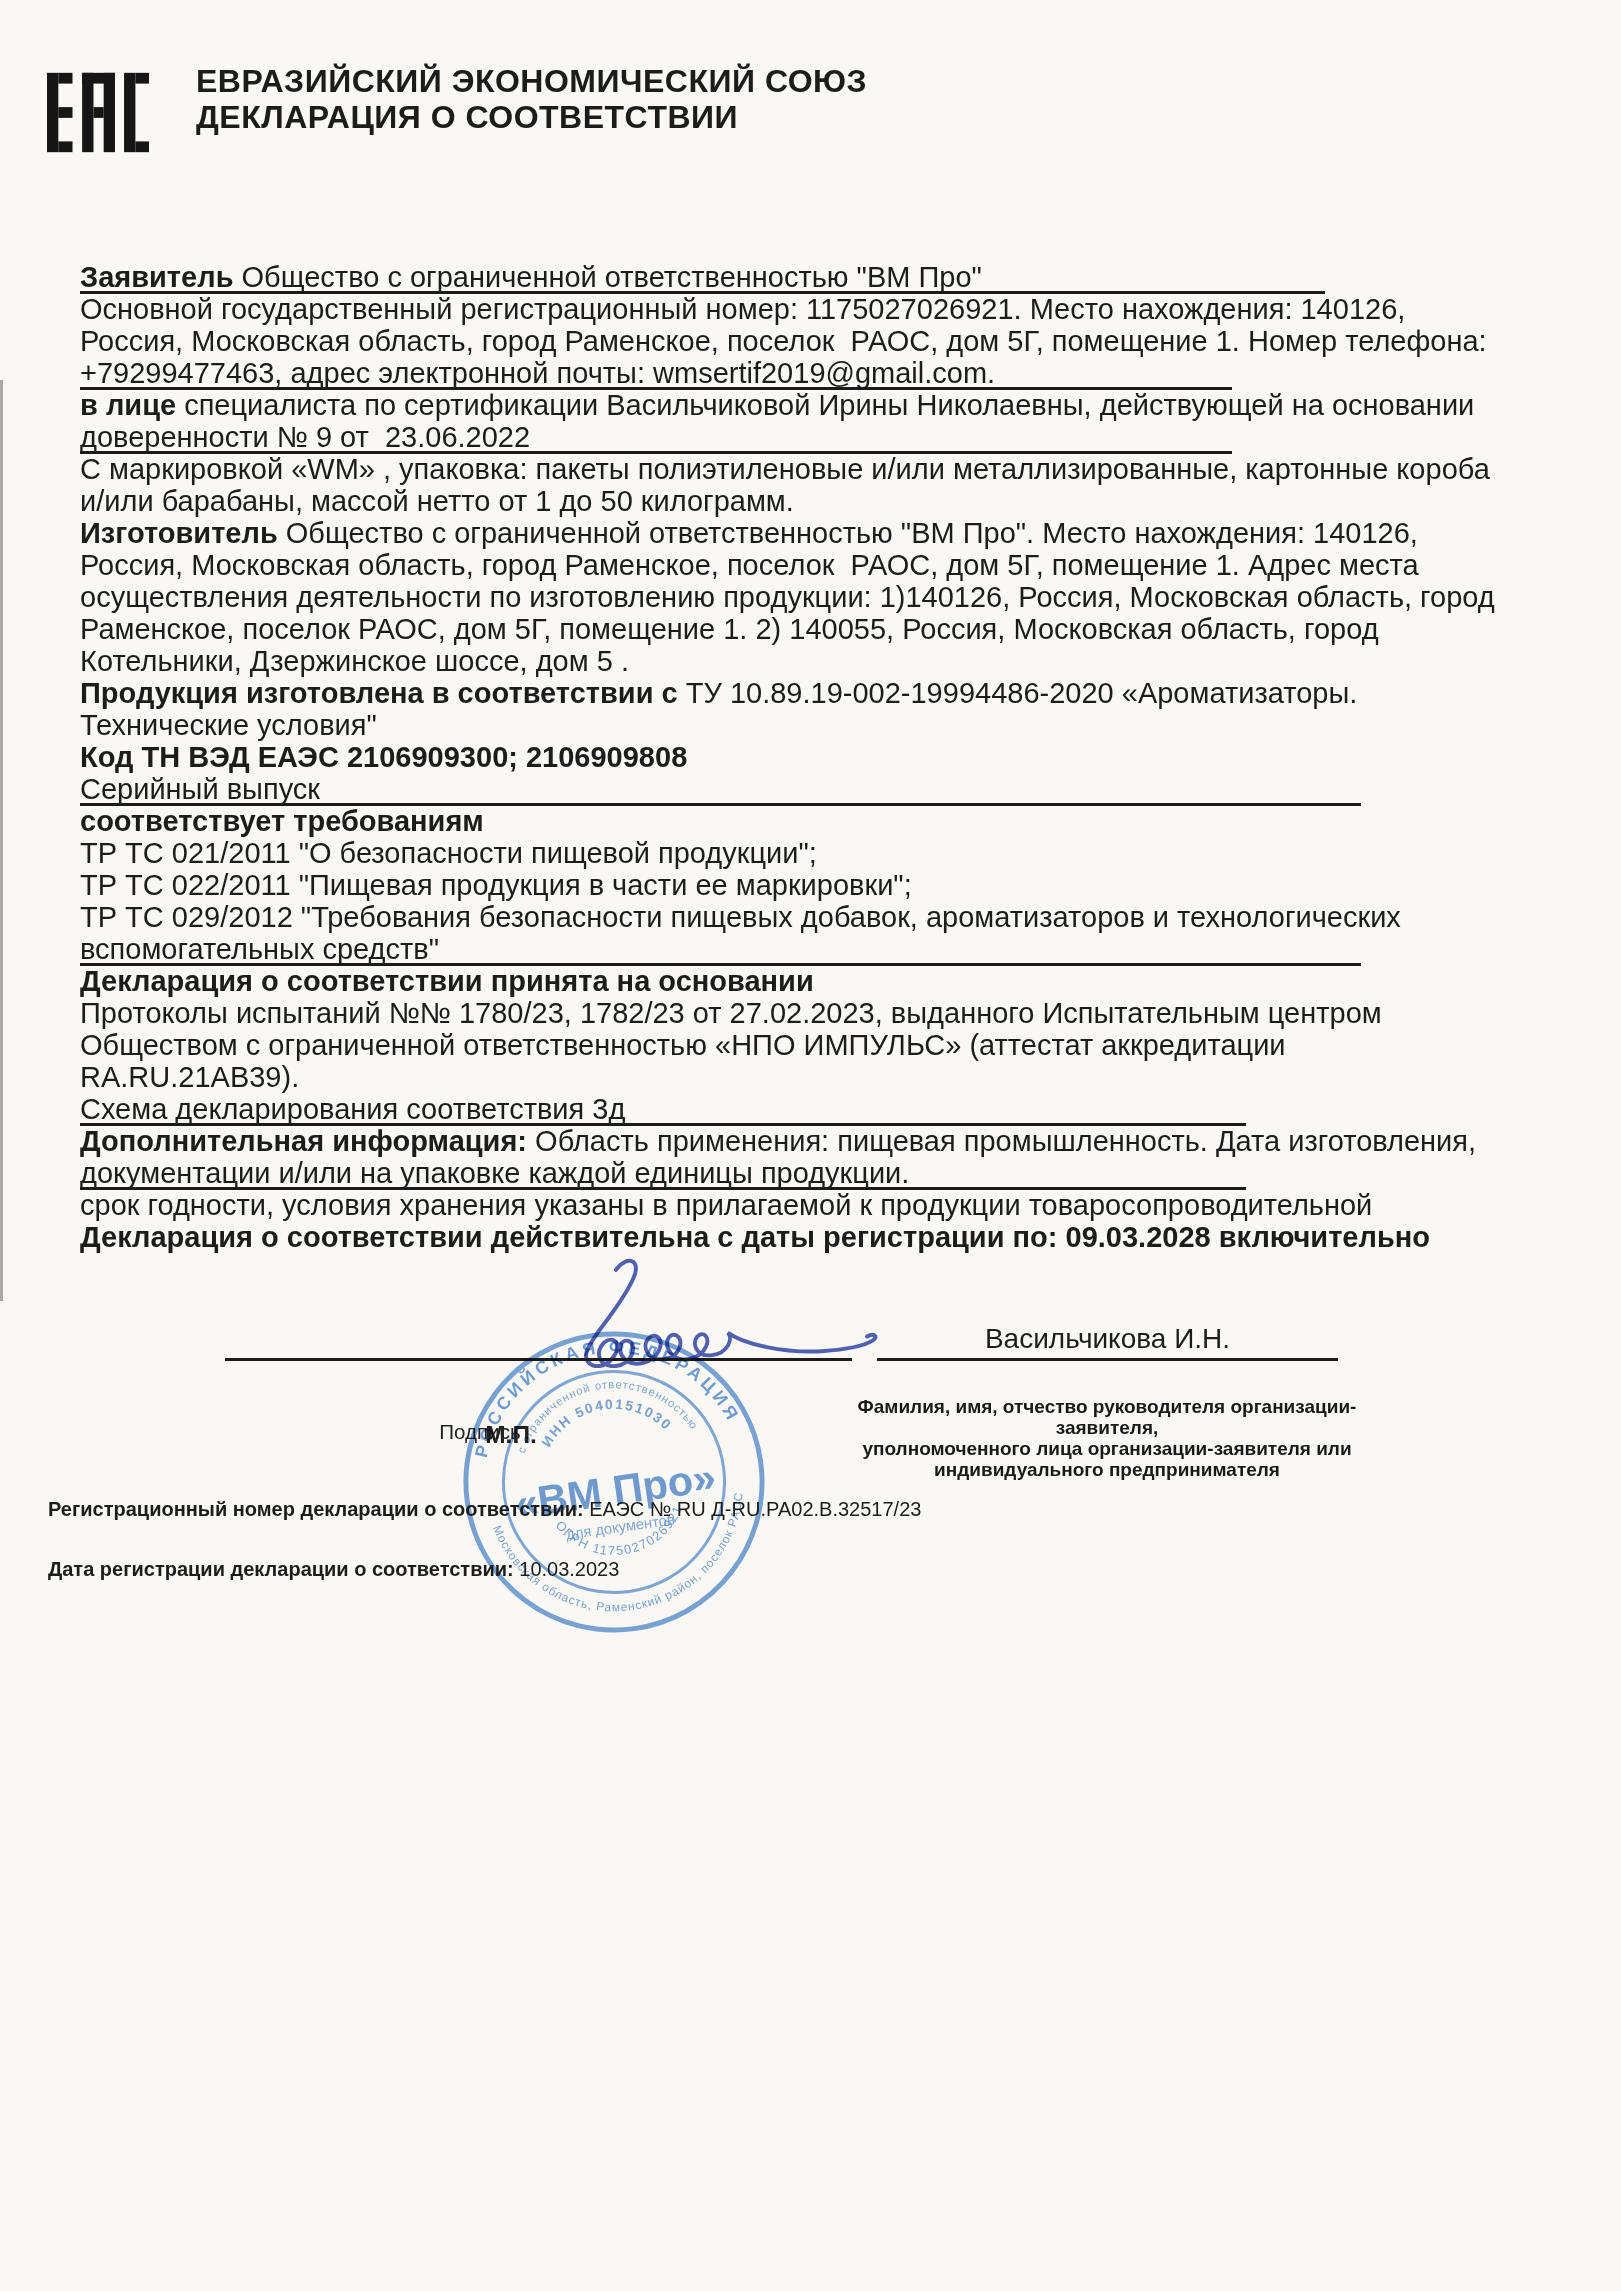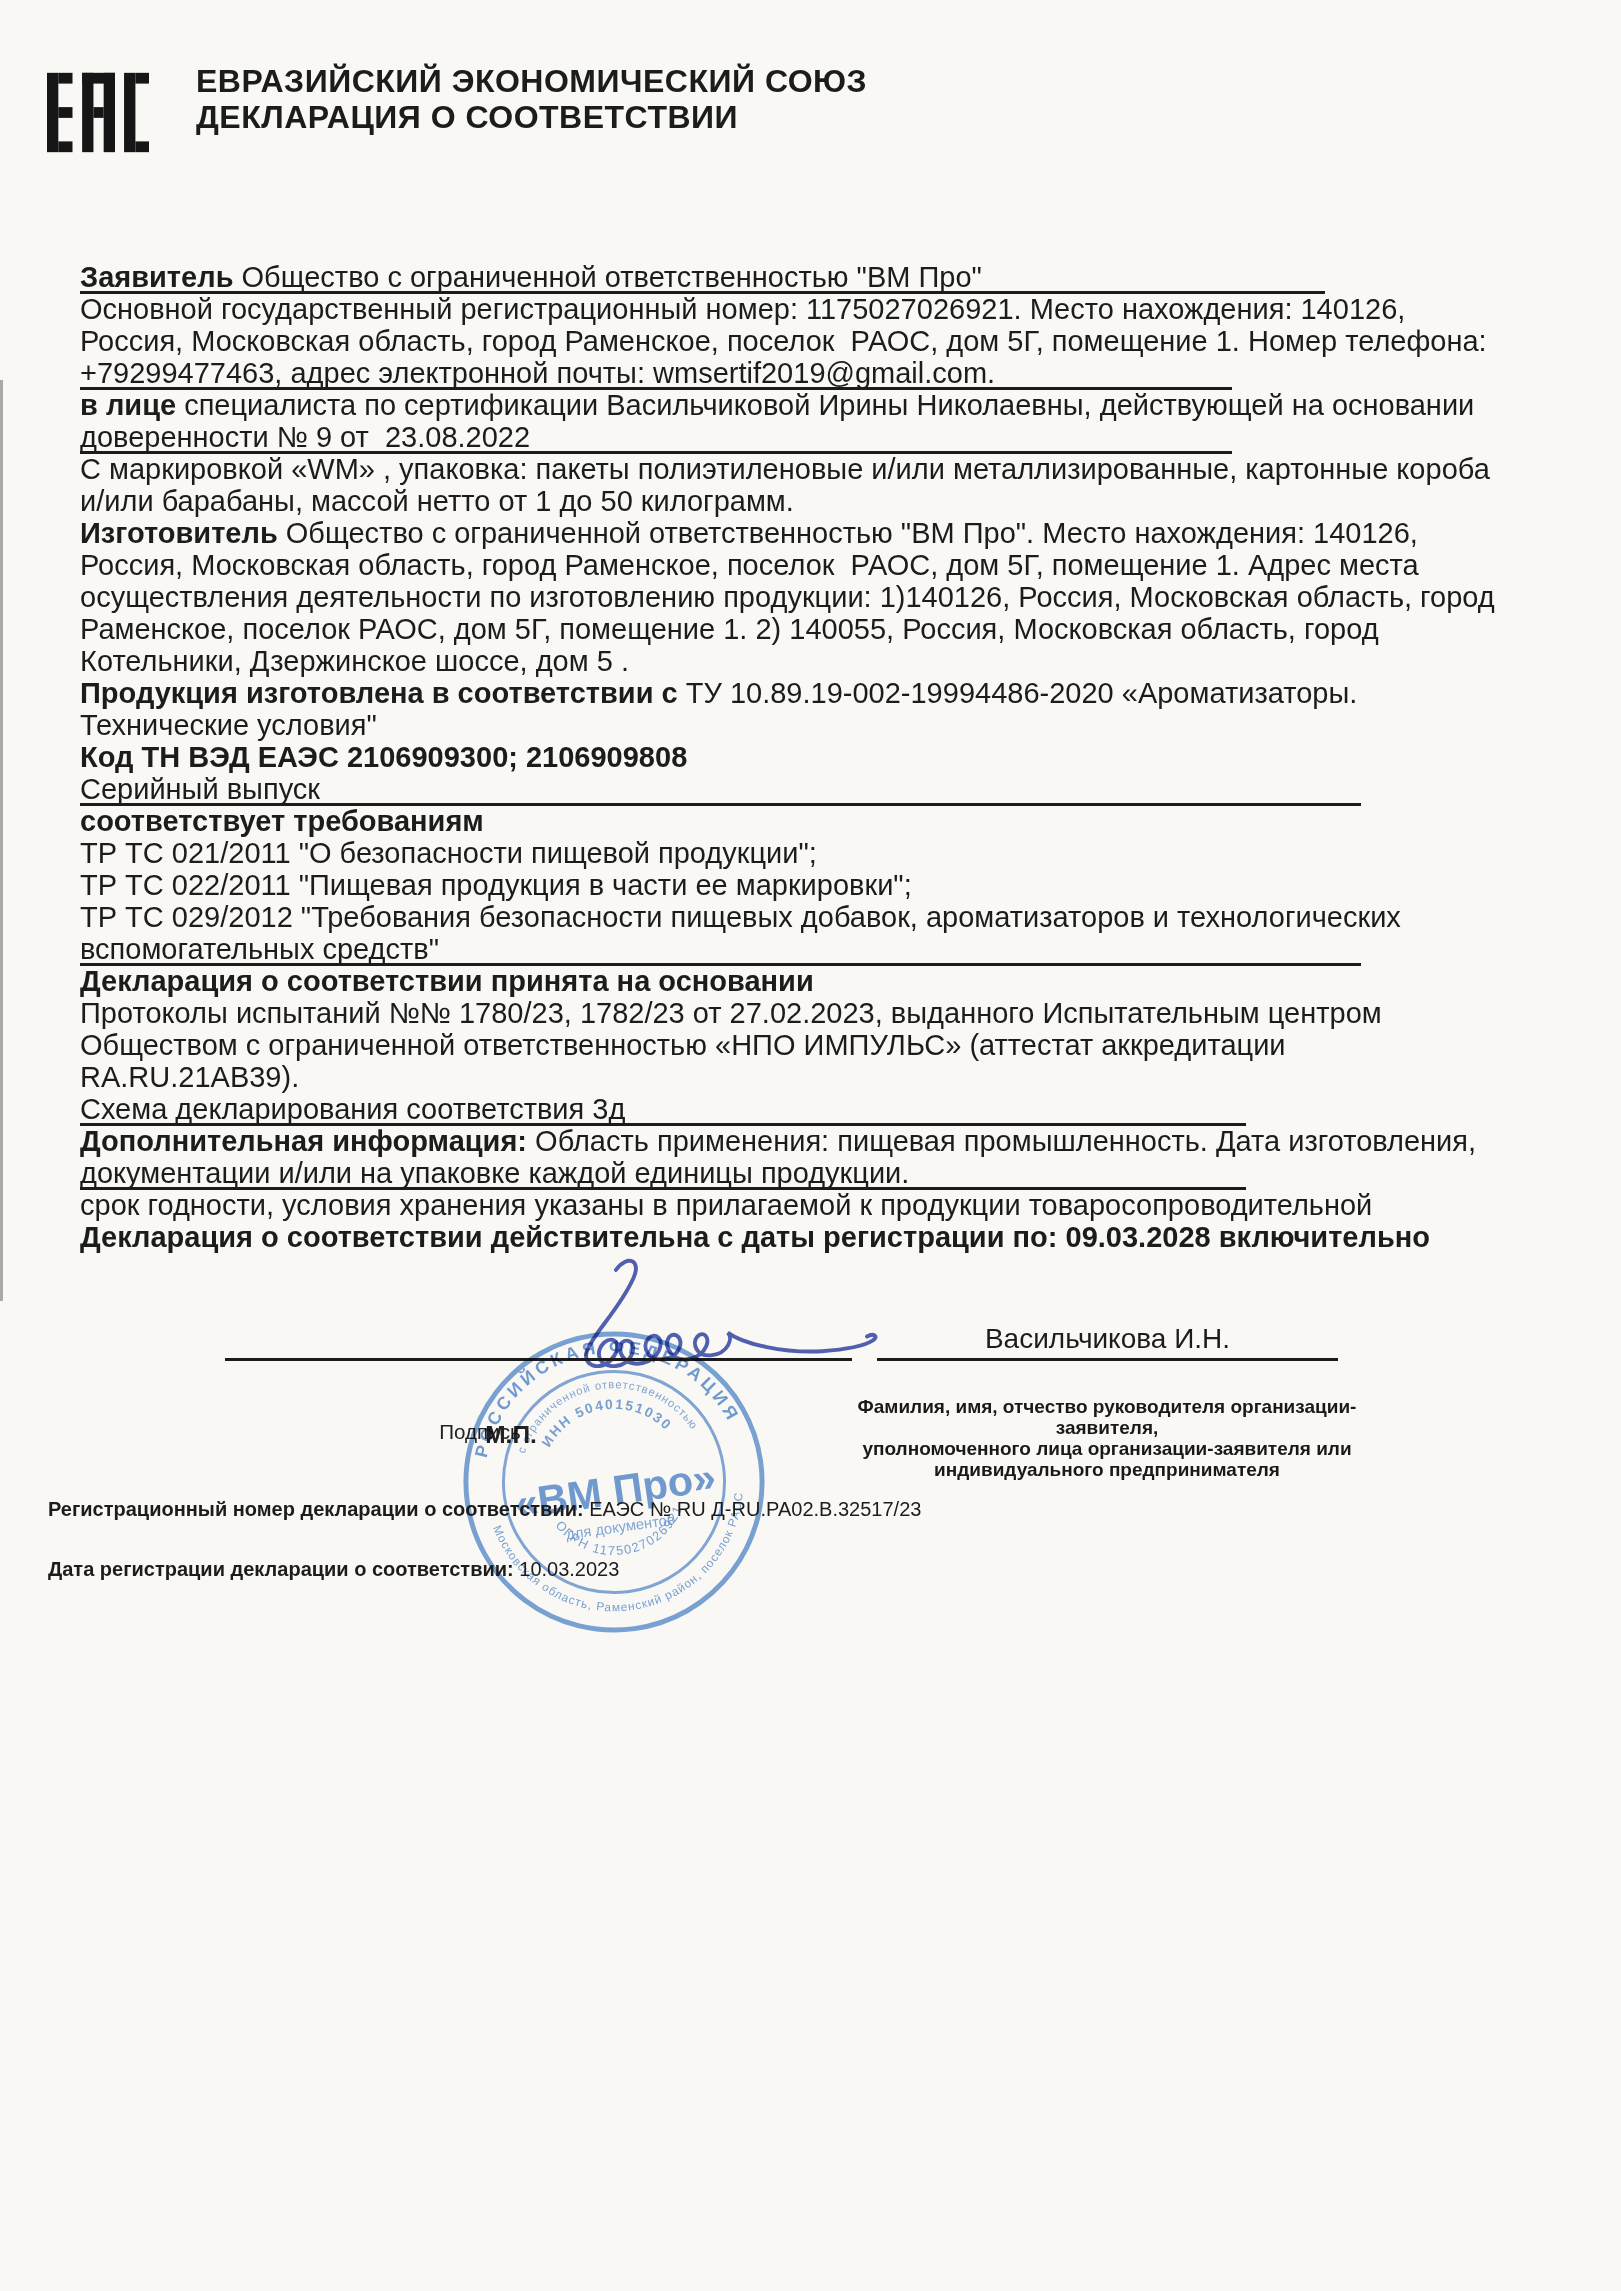--- a/index.html
+++ b/index.html
@@ -85,7 +85,7 @@
       <div class="line"><span>Россия, Московская область, город Раменское, поселок  РАОС, дом 5Г, помещение 1. Номер телефона:</span></div>
       <div class="line"><span>+79299477463, адрес электронной почты: wmsertif2019@gmail.com.</span><i class="rule" style="width: 1152px;"></i></div>
       <div class="line"><b>в лице</b><span> специалиста по сертификации Васильчиковой Ирины Николаевны, действующей на основании</span></div>
-      <div class="line"><span>доверенности № 9 от  23.08.2022</span><i class="rule" style="width: 1152px;"></i></div>
+      <div class="line"><span>доверенности № 9 от  23.06.2022</span><i class="rule" style="width: 1152px;"></i></div>
       <div class="line"><span>С маркировкой «WM» , упаковка: пакеты полиэтиленовые и/или металлизированные, картонные короба</span></div>
       <div class="line"><span>и/или барабаны, массой нетто от 1 до 50 килограмм.</span></div>
       <div class="line"><b>Изготовитель</b><span> Общество с ограниченной ответственностью "ВМ Про". Место нахождения: 140126,</span></div>

